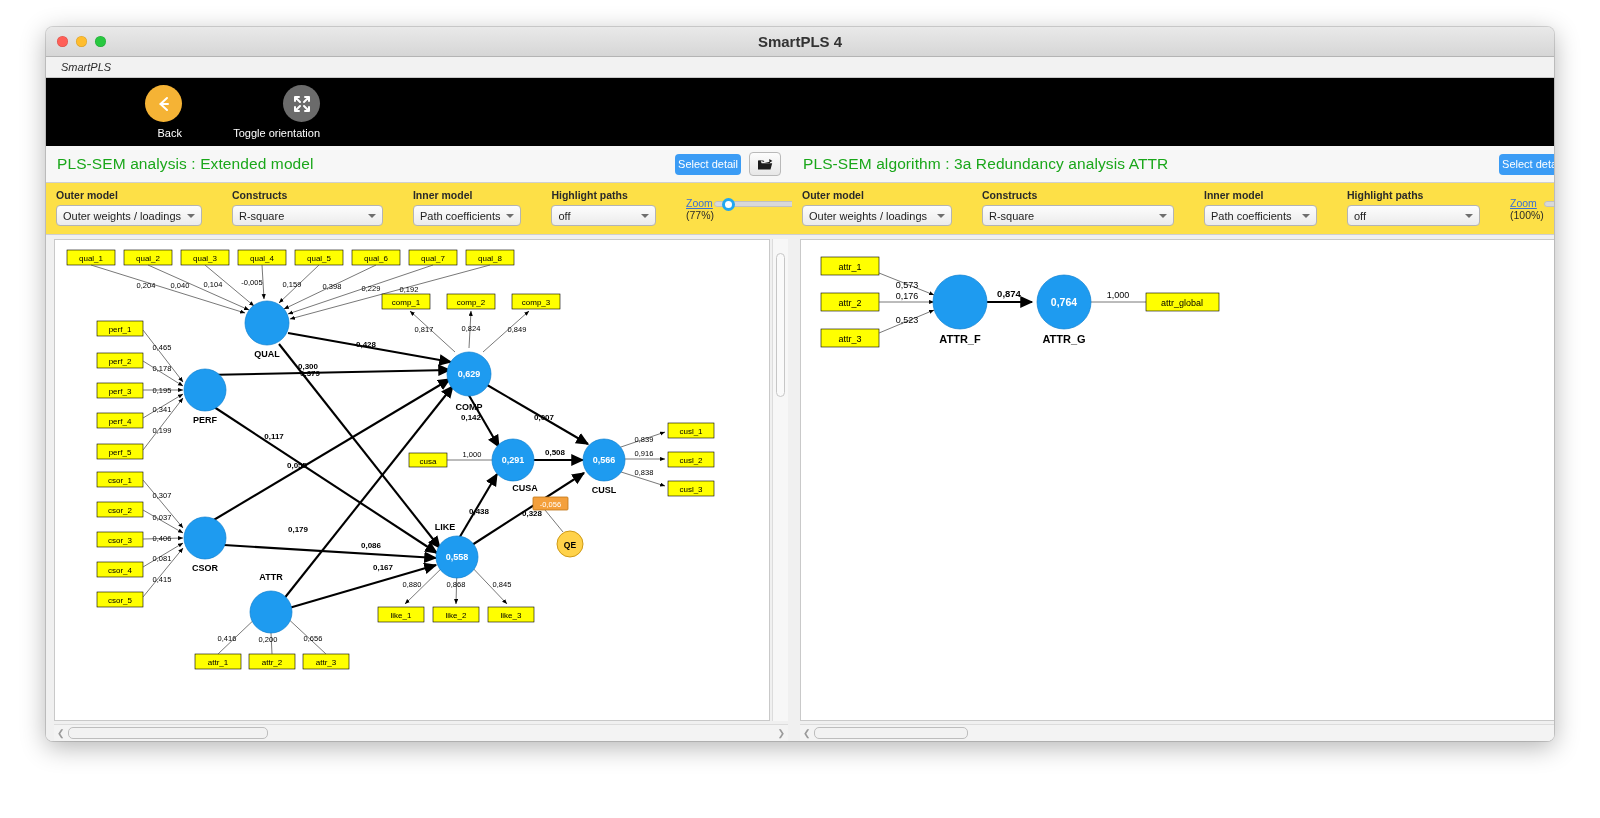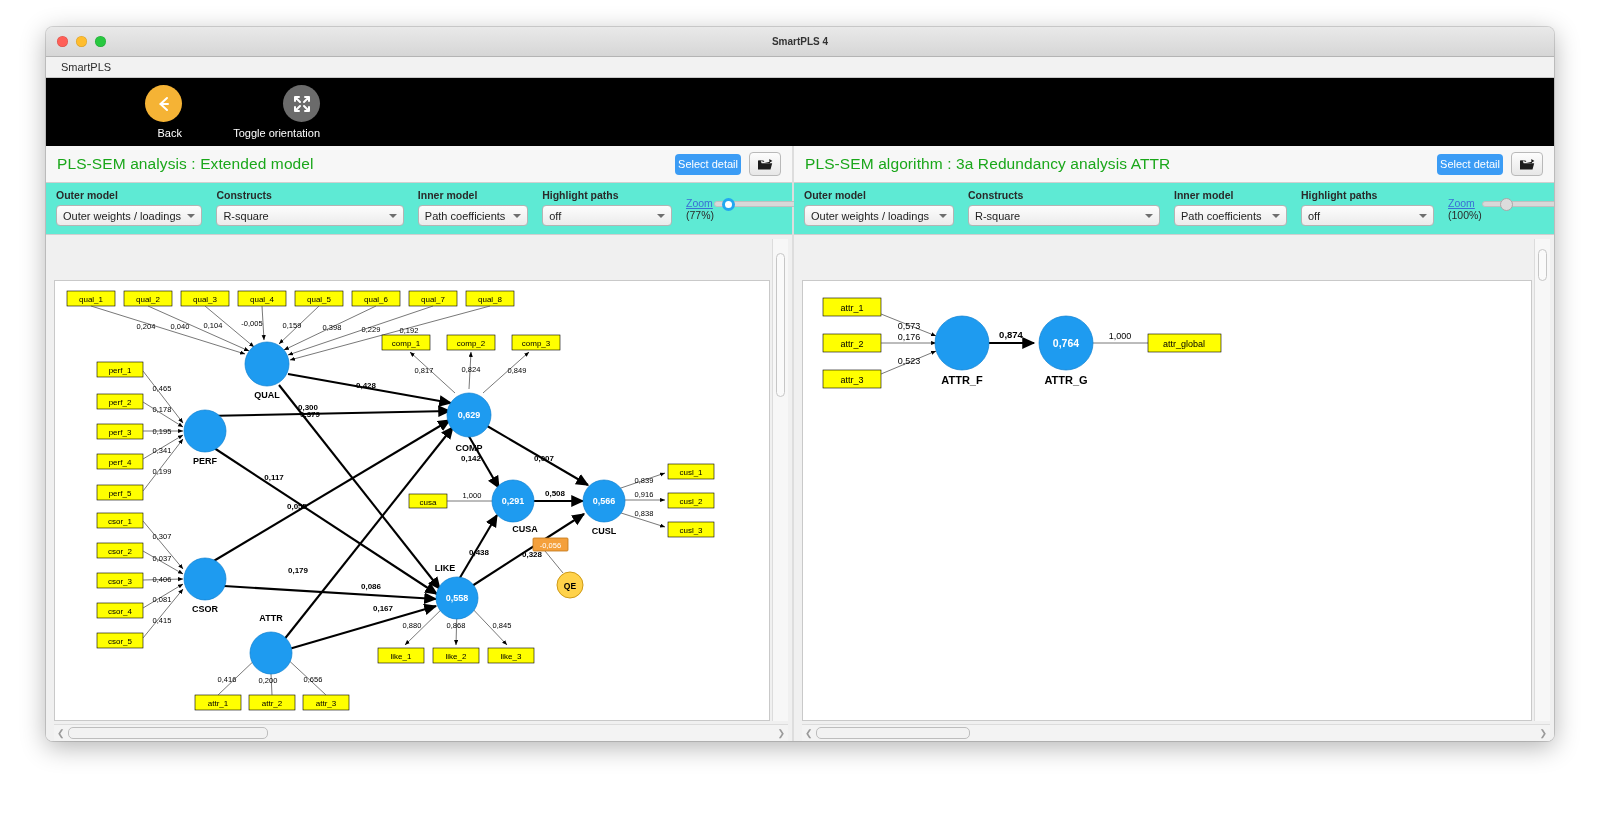--- a/index.html
+++ b/index.html
@@ -30,7 +30,7 @@
   .tl.grn{background:#28c840;box-shadow:inset 0 0 0 .5px rgba(0,0,0,.16);}
   .wtitle{
     position:absolute;left:0;right:0;top:0;line-height:29px;text-align:center;
-    font-size:10px;font-weight:bold;color:#333;
+    font-size:15px;font-weight:bold;color:#333;
   }
 
   

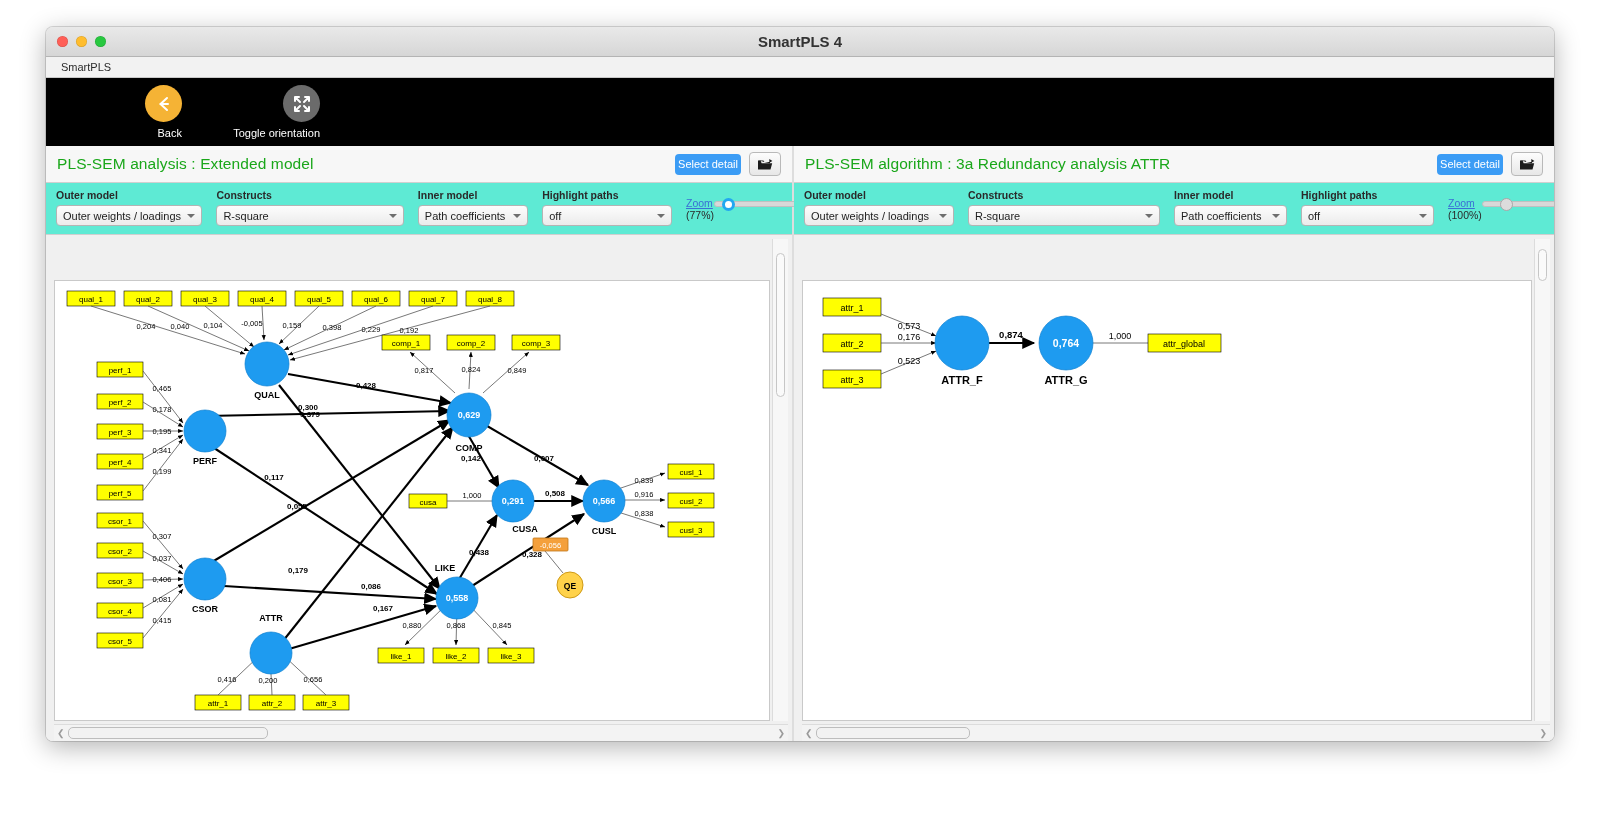--- a/index.html
+++ b/index.html
@@ -38,7 +38,7 @@
     height:20px;background:#f2f2f2;border-bottom:1px solid #c9c9c9;
     display:flex;align-items:center;
   }
-  .menu-item{font-size:11px;color:#2b2b2b;padding:0 9px 0 15px;}
+  .menu-item{font-size:11px;color:#2b2b2b;padding:0 9px 0 15px;font-style:italic;}
 
   
   .ribbon{

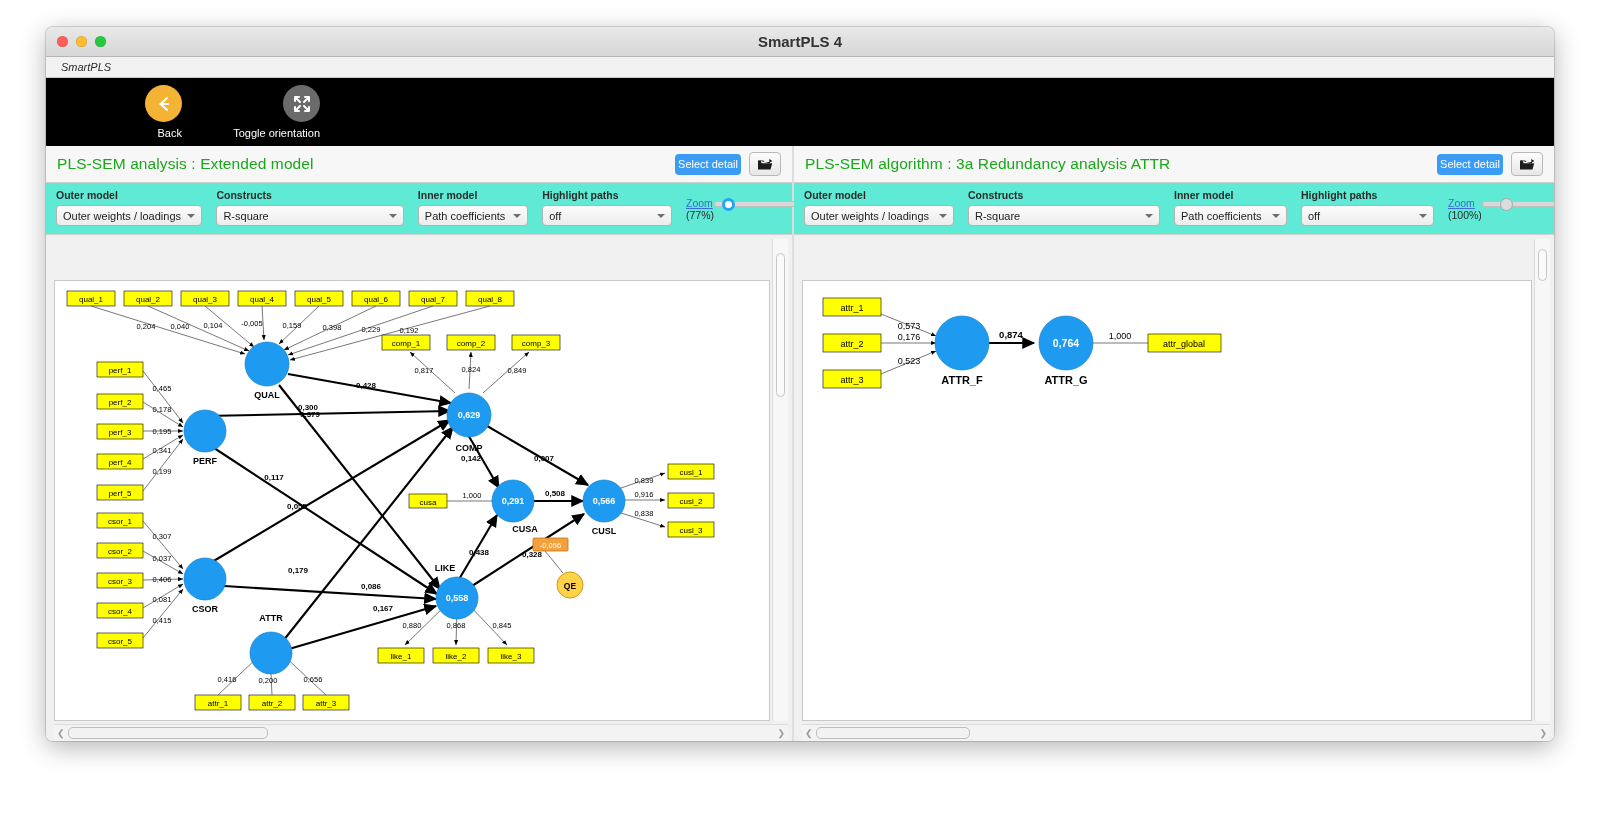--- a/index.html
+++ b/index.html
@@ -77,8 +77,8 @@
   }
 
   .pane-toolbar{
-    background:#5eead4;border-bottom:1px solid #cfcfcf;
-    padding:6px 10px 8px 10px;display:flex;align-items:flex-end;gap:0;
+    background:#fde047;border-bottom:1px solid #cfcfcf;
+    padding:6px 10px 8px 10px;display:flex;align-items:flex-end;gap:16px;
   }
   .ctl{display:flex;flex-direction:column;margin-right:14px;}
   .ctl-label{font-size:10.5px;font-weight:bold;color:#2a2a2a;margin-bottom:4px;}

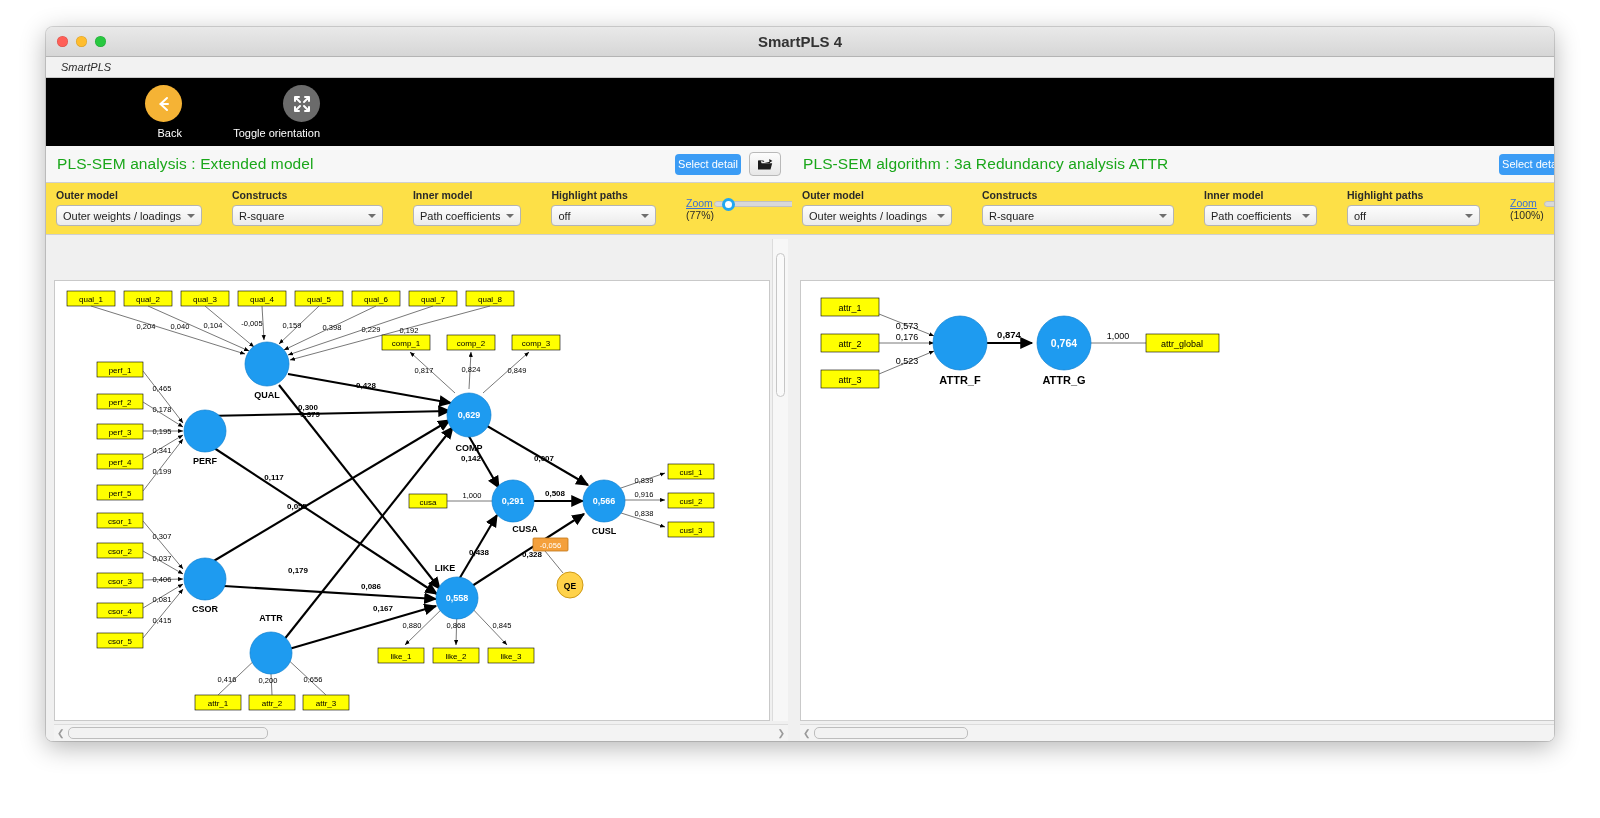--- a/index.html
+++ b/index.html
@@ -109,7 +109,7 @@
   .canvas-wrap{flex:1;background:#f0f0f0;padding:4px 4px 0 4px;box-sizing:border-box;position:relative;}
   .canvas{
     position:absolute;left:8px;top:4px;right:22px;bottom:22px;
-    background:#ffffff;border:1px solid #c9c9c9;overflow:hidden;margin-top:41px;
+    background:#ffffff;border:1px solid #c9c9c9;overflow:hidden;
   }
   .vscroll{
     position:absolute;right:4px;top:4px;bottom:22px;width:15px;

